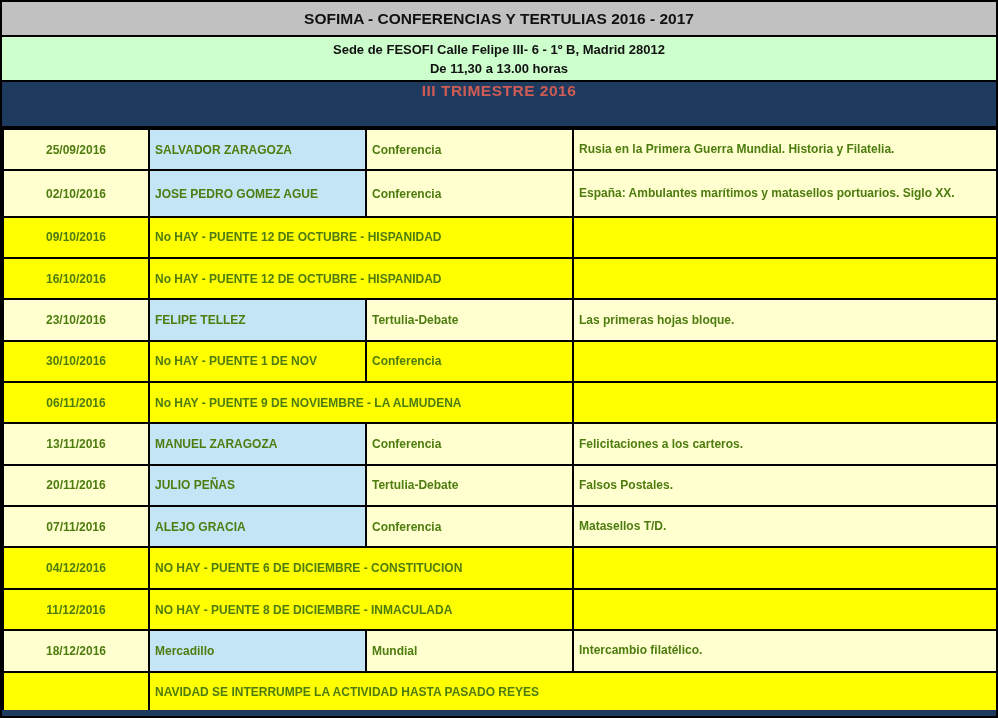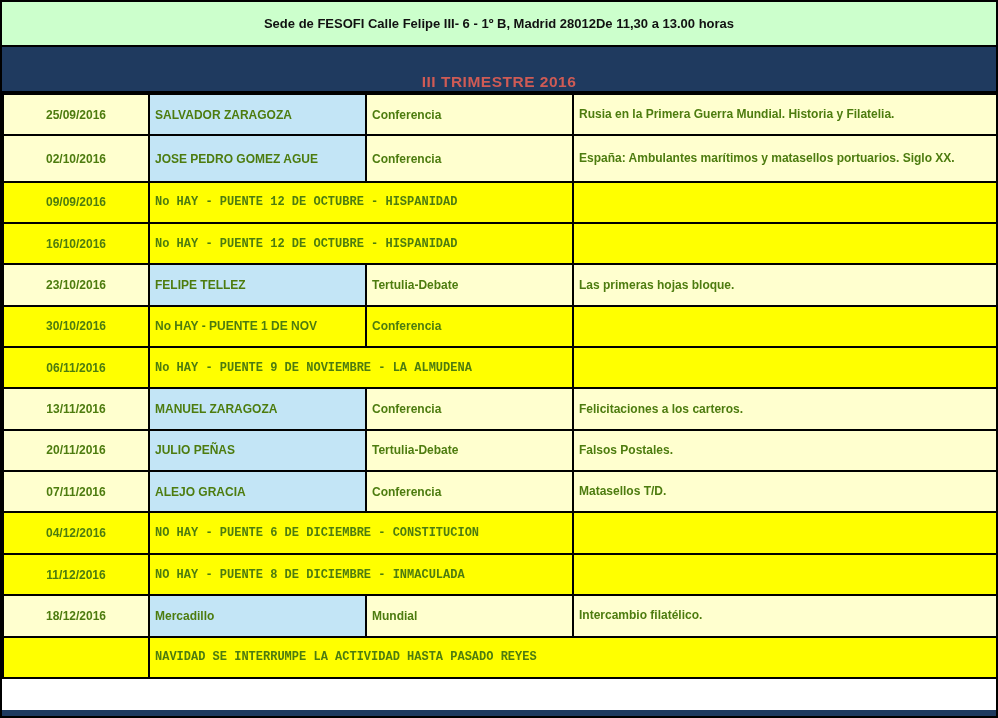--- a/index.html
+++ b/index.html
@@ -87,6 +87,9 @@
 
 <div class="sheet">
 
+  <div class="title-band">
+    <span>SOFIMA - CONFERENCIAS Y TERTULIAS 2016  - 2017</span>
+  </div>
 
   <div class="venue-band">
     <span>Sede de FESOFI Calle Felipe III- 6 - 1º B, Madrid 28012</span>

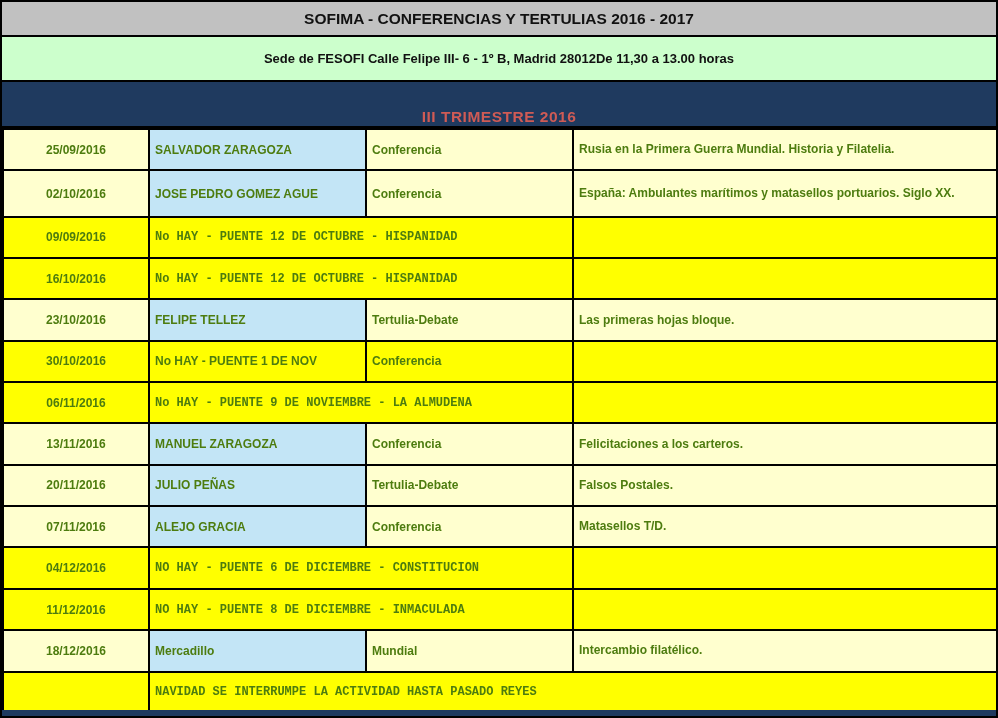--- a/index.html
+++ b/index.html
@@ -34,7 +34,7 @@
     background: var(--venue-bg);
     border-bottom: 2px solid #000;
     display: flex;
-    flex-direction: row;
+    flex-direction: column;
     align-items: center;
     justify-content: center;
     font-size: 13px;

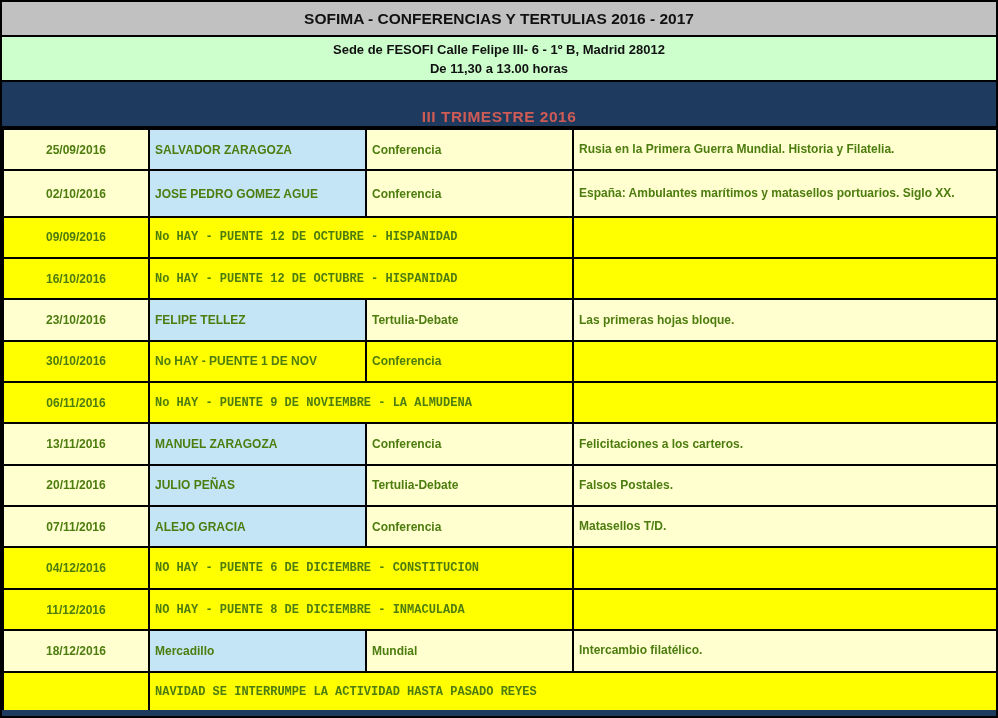--- a/index.html
+++ b/index.html
@@ -47,7 +47,7 @@
     background: var(--band-bg);
     border-bottom: 2px solid #000;
     display: flex;
-    align-items: flex-end;
+    align-items: flex-start;
     justify-content: center;
     font-size: 15.5px;
     color: var(--band-text);

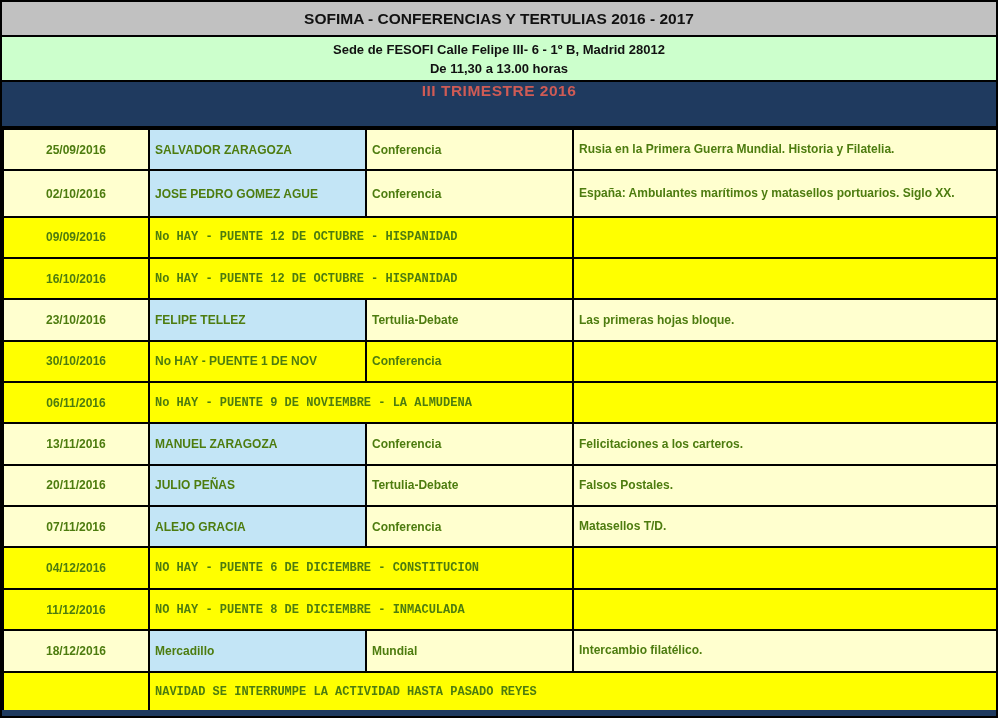--- a/index.html
+++ b/index.html
@@ -121,7 +121,7 @@
           <td class="c-topic">España: Ambulantes marítimos y matasellos portuarios. Siglo XX.</td>
         </tr>
         <tr class="holiday">
-          <td class="c-date">09/09/2016</td>
+          <td class="c-date">09/10/2016</td>
           <td class="c-note" colspan="2">No HAY - PUENTE 12 DE OCTUBRE - HISPANIDAD</td>
           <td class="c-topic"></td>
         </tr>

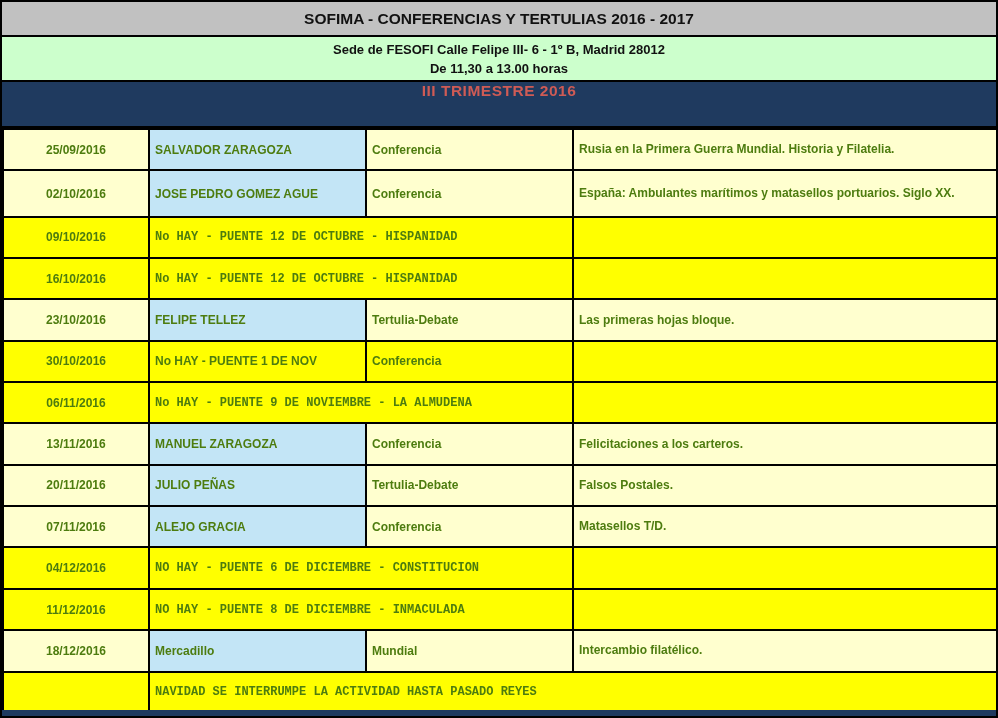--- a/index.html
+++ b/index.html
@@ -71,7 +71,7 @@
   table.schedule tr.tall { height: 46px; }
   td.c-date { text-align: center; padding: 2px 2px; }
   td.c-topic { white-space: normal; line-height: 19px; }
-  td.c-note { white-space: nowrap; font-family: Liberation Mono, monospace; }
+  td.c-note { white-space: nowrap; }
   tr.normal td.c-date, tr.normal td.c-type, tr.normal td.c-topic { background: var(--cream); }
   tr.normal td.c-speaker { background: var(--blue); }
   tr.holiday td, tr.holiday-split td, tr.closing td { background: var(--yellow); }

